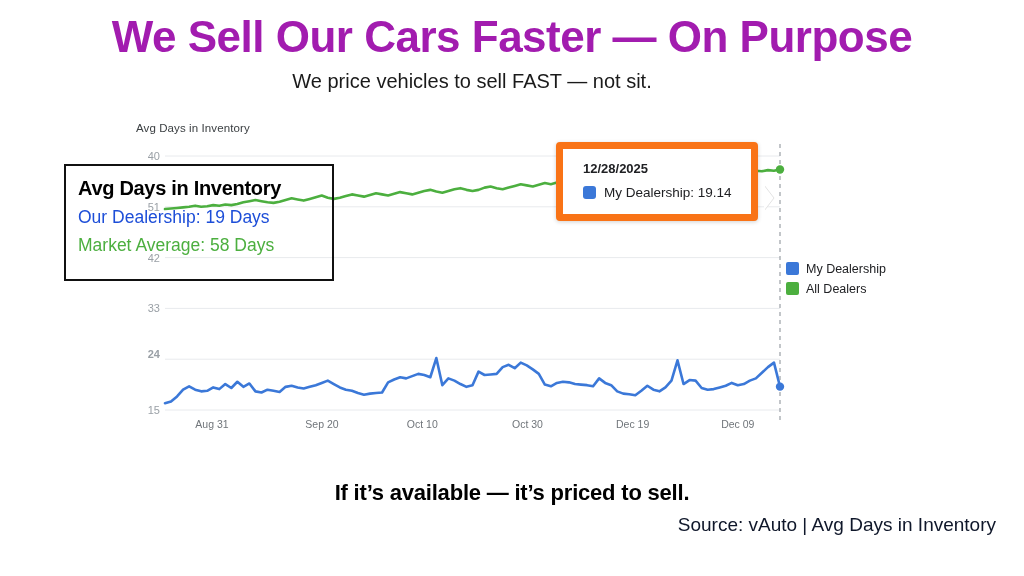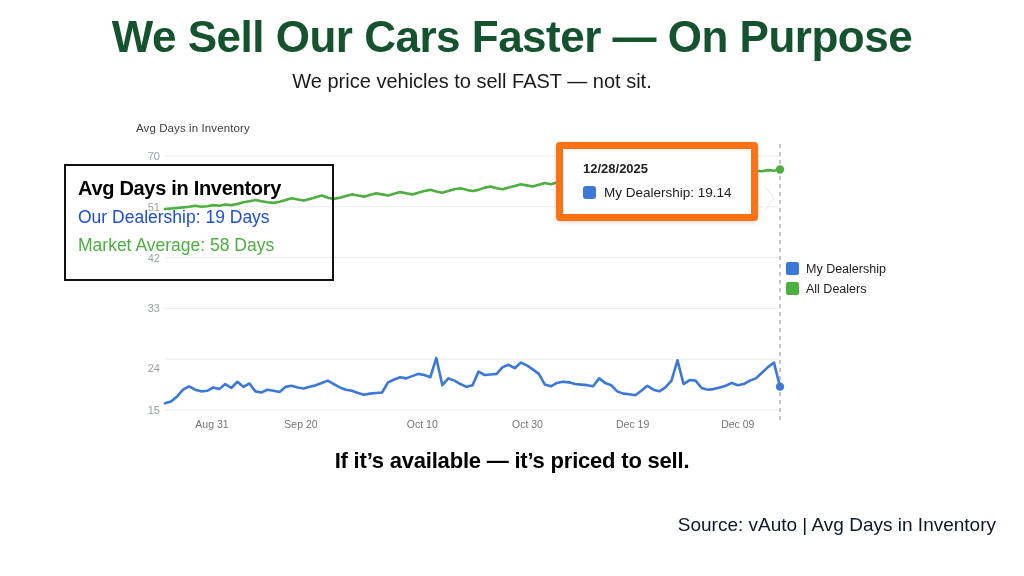--- a/index.html
+++ b/index.html
@@ -16,7 +16,7 @@
     position: absolute; top: 14px; left: 0; width: 1024px;
     text-align: center;
     font-size: 44px; font-weight: 700; line-height: 1.06;
-    letter-spacing: -0.5px; color: #14532d;
+    letter-spacing: -0.5px; color: #a21caf;
   }
   .subhead {
     position: absolute; top: 70px; left: 0; width: 944px;

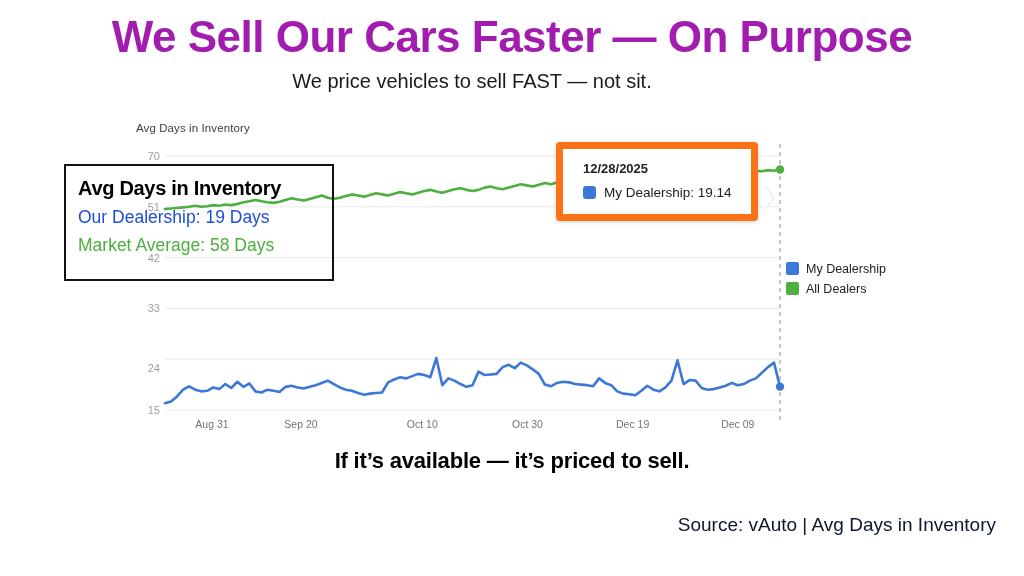--- a/index.html
+++ b/index.html
@@ -109,7 +109,7 @@
         <circle cx="780" cy="51.54666666666668" r="4.2" fill="#4caf3f"></circle>
       </svg>
     <div id="ytick-host">
-        <div class="ytick" style="top: 38px; left: 124px;">70</div>
+        <div class="ytick" style="top: 38px; left: 124px;">40</div>
         <div class="ytick" style="top: 88.8px; left: 124px;">51</div>
         <div class="ytick" style="top: 139.6px; left: 124px;">42</div>
         <div class="ytick" style="top: 190.4px; left: 124px;">33</div>

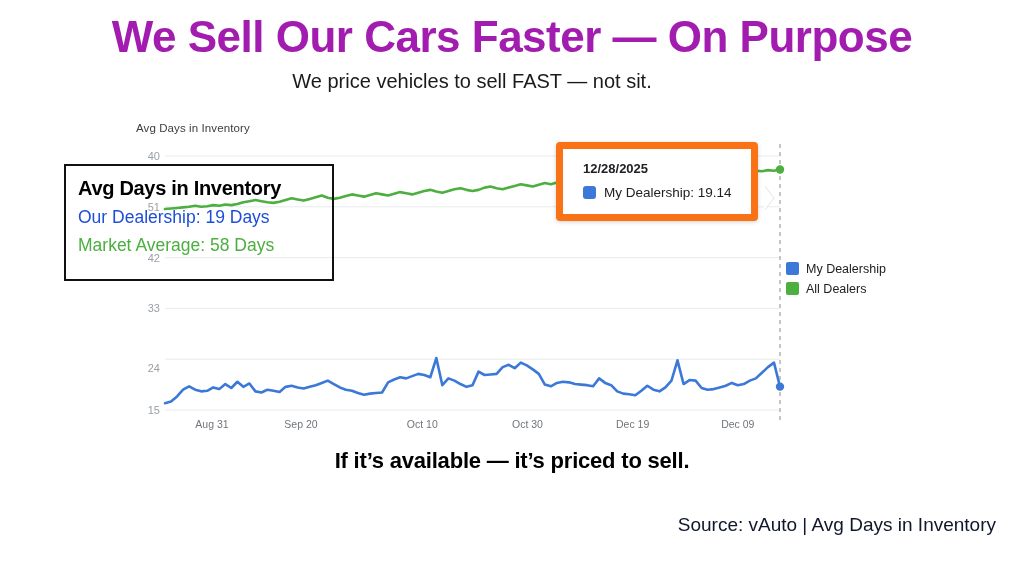--- a/index.html
+++ b/index.html
@@ -113,7 +113,7 @@
         <div class="ytick" style="top: 88.8px; left: 124px;">51</div>
         <div class="ytick" style="top: 139.6px; left: 124px;">42</div>
         <div class="ytick" style="top: 190.4px; left: 124px;">33</div>
-        <div class="ytick" style="top: 250px; left: 124px;">24</div>
+        <div class="ytick" style="top: 236px; left: 124px; font-weight: bold;">24</div>
         <div class="ytick" style="top: 292px; left: 124px;">15</div>
       </div>
     <div id="xtick-host">

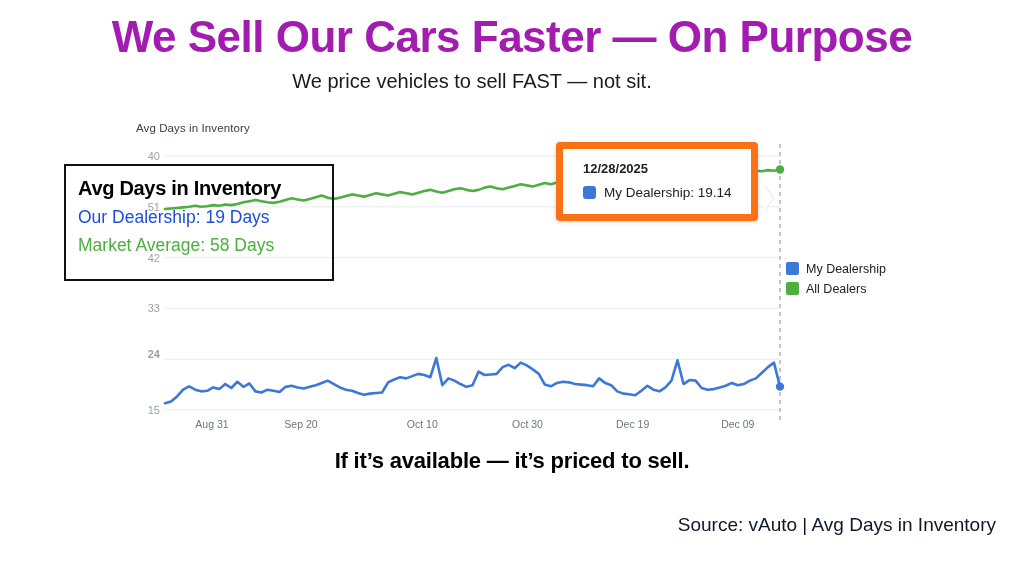--- a/index.html
+++ b/index.html
@@ -118,7 +118,7 @@
       </div>
     <div id="xtick-host">
         <div class="xtick" style="left: 167px;">Aug 31</div>
-        <div class="xtick" style="left: 256px;">Sep 20</div>
+        <div class="xtick" style="left: 277px;">Sep 20</div>
         <div class="xtick" style="left: 377.33px;">Oct 10</div>
         <div class="xtick" style="left: 482.495px;">Oct 30</div>
         <div class="xtick" style="left: 587.66px;">Dec 19</div>

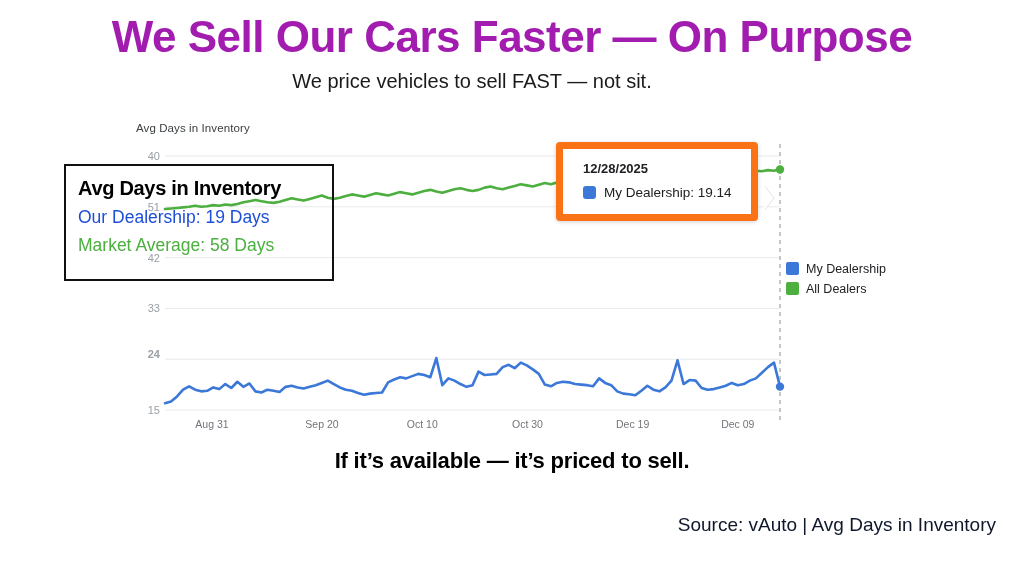--- a/index.html
+++ b/index.html
@@ -77,7 +77,7 @@
 
   
   .kicker {
-    position: absolute; top: 448px; left: 0; width: 1024px; text-align: center;
+    position: absolute; top: 480px; left: 0; width: 1024px; text-align: center;
     font-size: 22px; font-weight: 700; color: #000; letter-spacing: -.2px;
   }
   .source {

